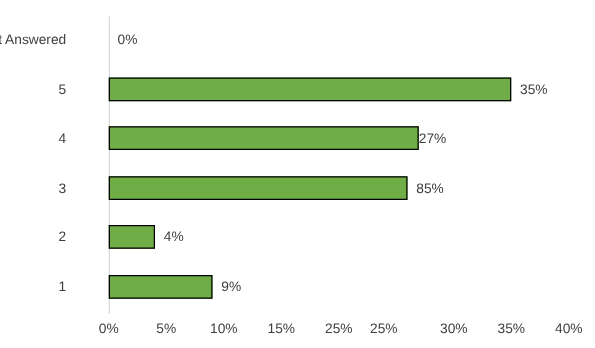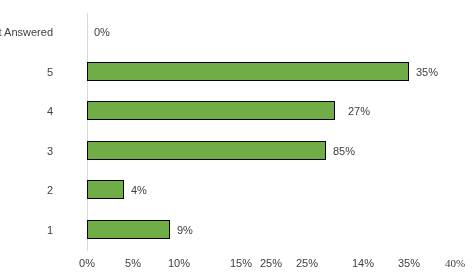--- a/index.html
+++ b/index.html
@@ -125,7 +125,7 @@
     <div class="row" style="top:79px;">
       <span class="cat-label" style="top:13px;">4</span>
       <div class="bar" style="top:9px; width:248px;"></div>
-      <span class="bar-value" style="left:261px; top:13px;">27%</span>
+      <span class="bar-value" style="left:248px; top:13px;">27%</span>
     </div>
 
     <div class="row" style="top:118.5px;">

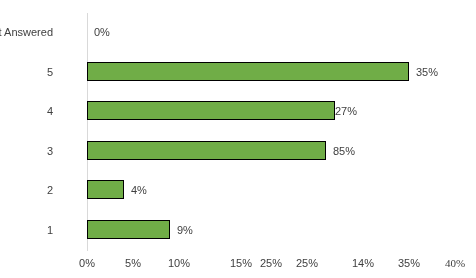--- a/index.html
+++ b/index.html
@@ -152,7 +152,7 @@
     <span class="x-tick-label" style="left:87px;">0%</span>
     <span class="x-tick-label" style="left:133px;">5%</span>
     <span class="x-tick-label" style="left:179px;">10%</span>
-    <span class="x-tick-label" style="left:225px;margin-left:16px;">15%</span>
+    <span class="x-tick-label" style="left:225px;">15%</span>
     <span class="x-tick-label" style="left:271px;">25%</span>
     <span class="x-tick-label" style="left:307px;">25%</span>
     <span class="x-tick-label" style="left:363px;">14%</span>

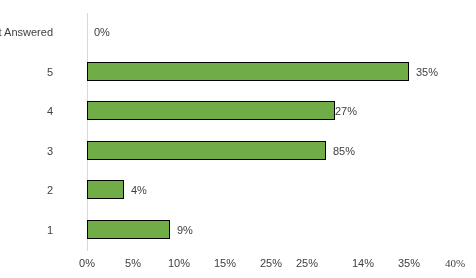--- a/index.html
+++ b/index.html
@@ -155,7 +155,7 @@
     <span class="x-tick-label" style="left:225px;">15%</span>
     <span class="x-tick-label" style="left:271px;">25%</span>
     <span class="x-tick-label" style="left:307px;">25%</span>
-    <span class="x-tick-label" style="left:363px;">14%</span>
+    <span class="x-tick-label" style="left:363px;">30%</span>
     <span class="x-tick-label" style="left:409px;">35%</span>
     <span class="x-tick-label" style="left:455px;font-family:Liberation Serif, serif;">40%</span>
   </div>

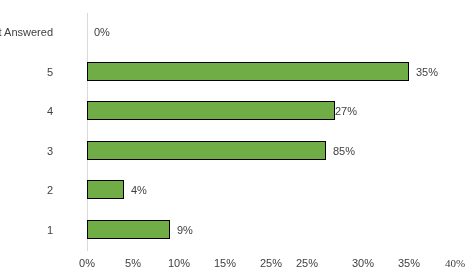--- a/index.html
+++ b/index.html
@@ -157,7 +157,7 @@
     <span class="x-tick-label" style="left:307px;">25%</span>
     <span class="x-tick-label" style="left:363px;">30%</span>
     <span class="x-tick-label" style="left:409px;">35%</span>
-    <span class="x-tick-label" style="left:455px;font-family:Liberation Serif, serif;">40%</span>
+    <span class="x-tick-label" style="left:455px;">40%</span>
   </div>
 
 </div>

